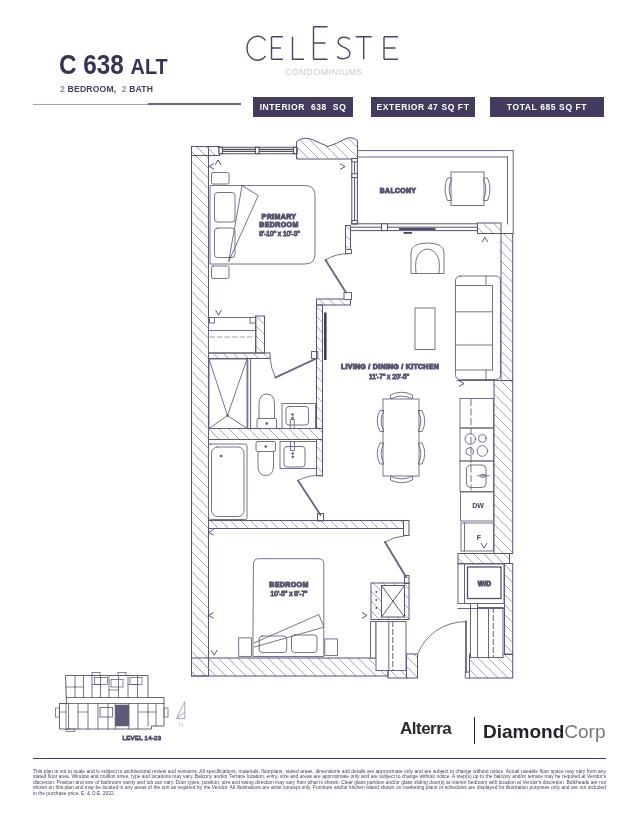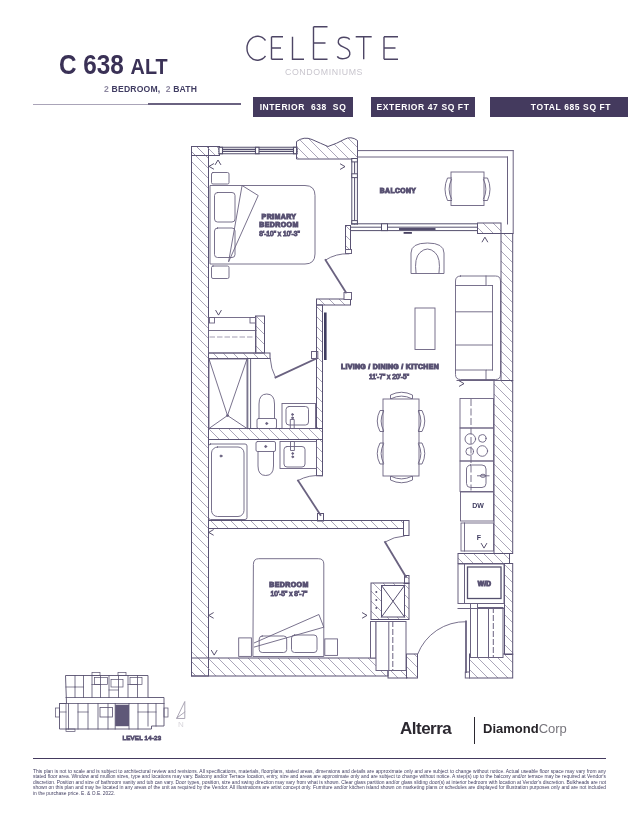--- a/index.html
+++ b/index.html
@@ -34,7 +34,7 @@
 
 <div class="abs" style="left:59px;top:53px;color:#3a3156;font-weight:bold;font-size:27px;line-height:24px;transform:scaleX(0.9);transform-origin:0 0;">C 638 <span style="font-size:22px;">ALT</span></div>
 
-<div class="abs" style="left:60px;top:84px;font-size:8.6px;font-weight:bold;letter-spacing:0.2px;color:#413d63;margin-left:44px;"><span style="color:#8d87a0">2</span> BEDROOM,&nbsp; <span style="color:#8d87a0">2</span> BATH</div>
+<div class="abs" style="left:60px;top:84px;font-size:8.6px;font-weight:bold;letter-spacing:0.2px;color:#413d63;"><span style="color:#8d87a0">2</span> BEDROOM,&nbsp; <span style="color:#8d87a0">2</span> BATH</div>
 
 <div class="abs" style="left:33px;top:103.5px;width:115px;height:1px;background:#aaa4b8;"></div>
 <div class="abs" style="left:148px;top:103.2px;width:92.5px;height:1.4px;background:#6a6280;"></div>

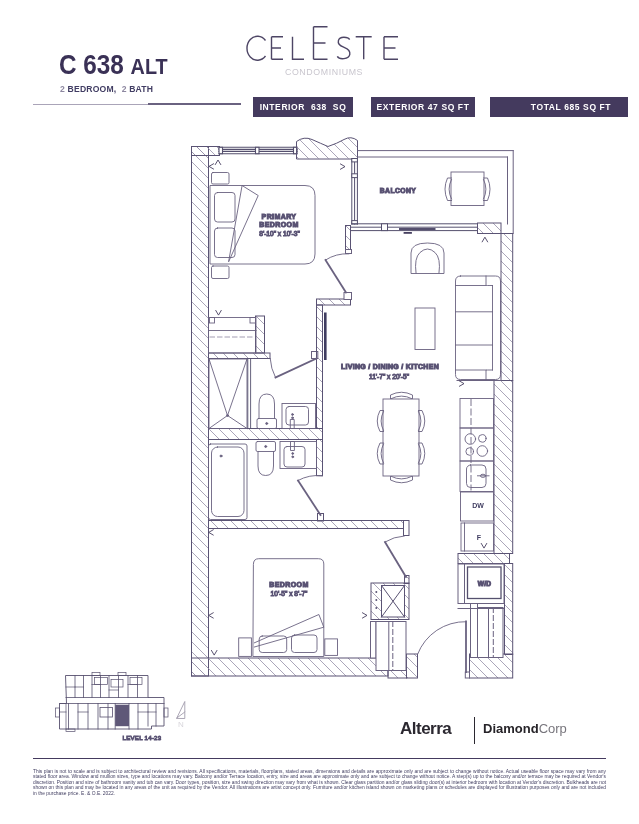--- a/index.html
+++ b/index.html
@@ -43,7 +43,7 @@
 
 <div class="bar" style="left:371px;width:104px;">EXTERIOR 47 SQ FT</div>
 
-<div class="bar" style="left:490px;width:114px;padding-left:24px;">TOTAL 685 SQ FT</div>
+<div class="bar" style="left:490px;width:114px;">TOTAL 685 SQ FT</div>
 
 <svg id="plan" class="abs" style="left:0;top:0" width="639" height="824" viewBox="0 0 639 824">
 <defs>

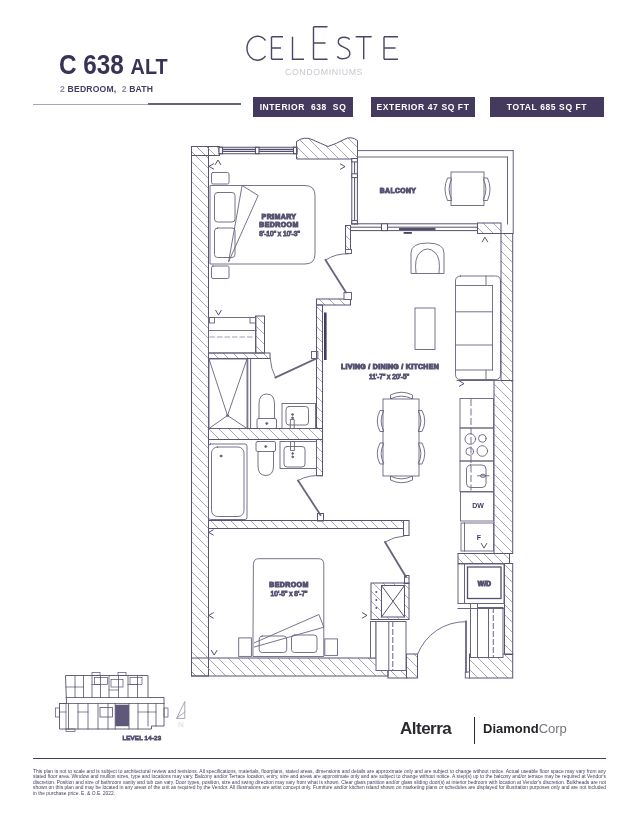--- a/index.html
+++ b/index.html
@@ -405,7 +405,7 @@
 
 <div class="abs" style="left:473.5px;top:717px;width:1.6px;height:27px;background:#2b2830;"></div>
 
-<div class="abs" style="left:483px;top:721px;font-size:13px;color:#262328;"><b>Diamond</b><span style="color:#77757c">Corp</span></div>
+<div class="abs" style="left:483px;top:721px;font-size:19px;color:#262328;"><b>Diamond</b><span style="color:#77757c">Corp</span></div>
 
 <div class="abs" style="left:33px;top:757.6px;width:573px;height:1.8px;background:#443a5e;"></div>
 

